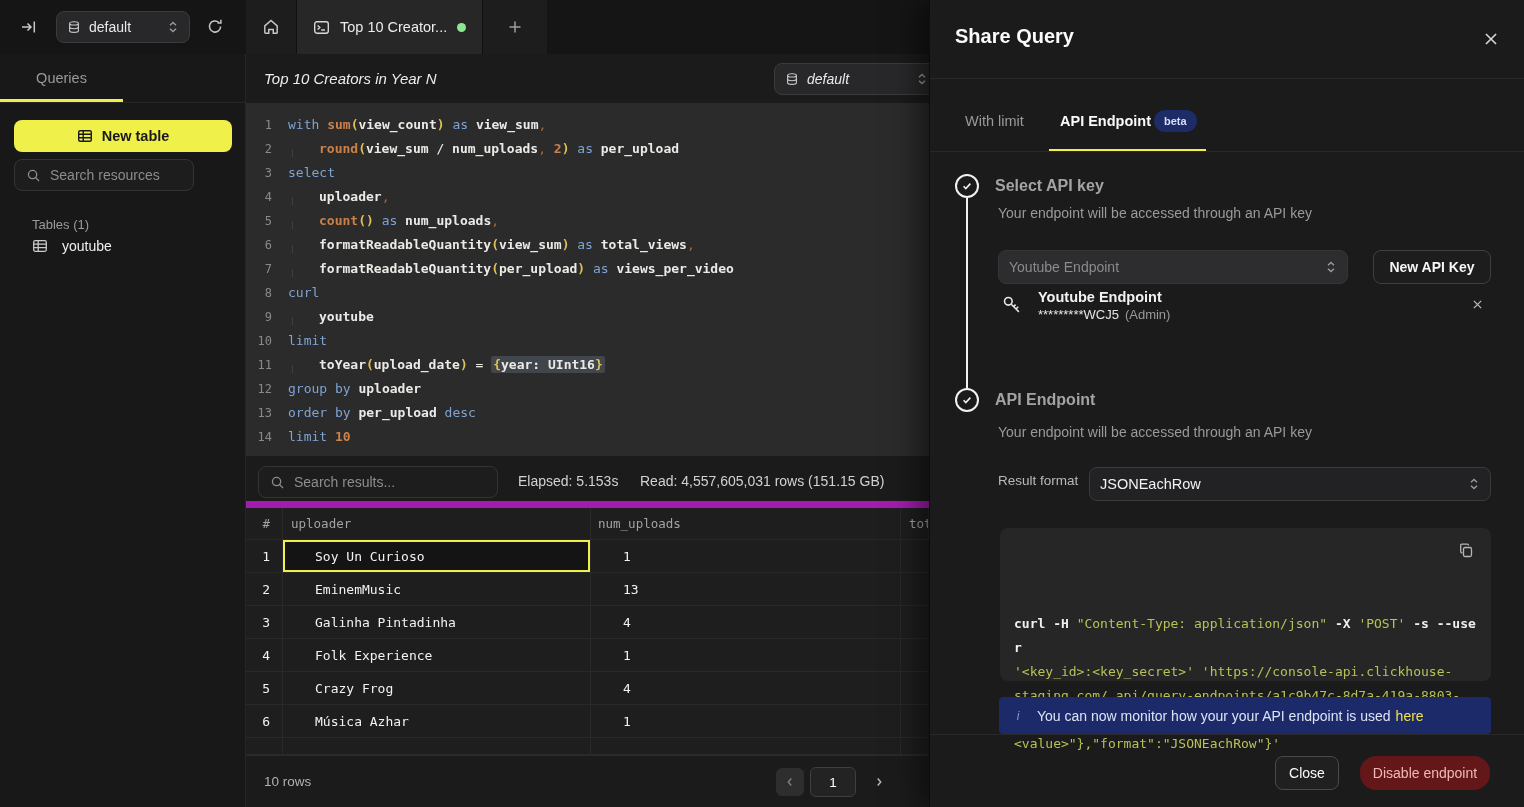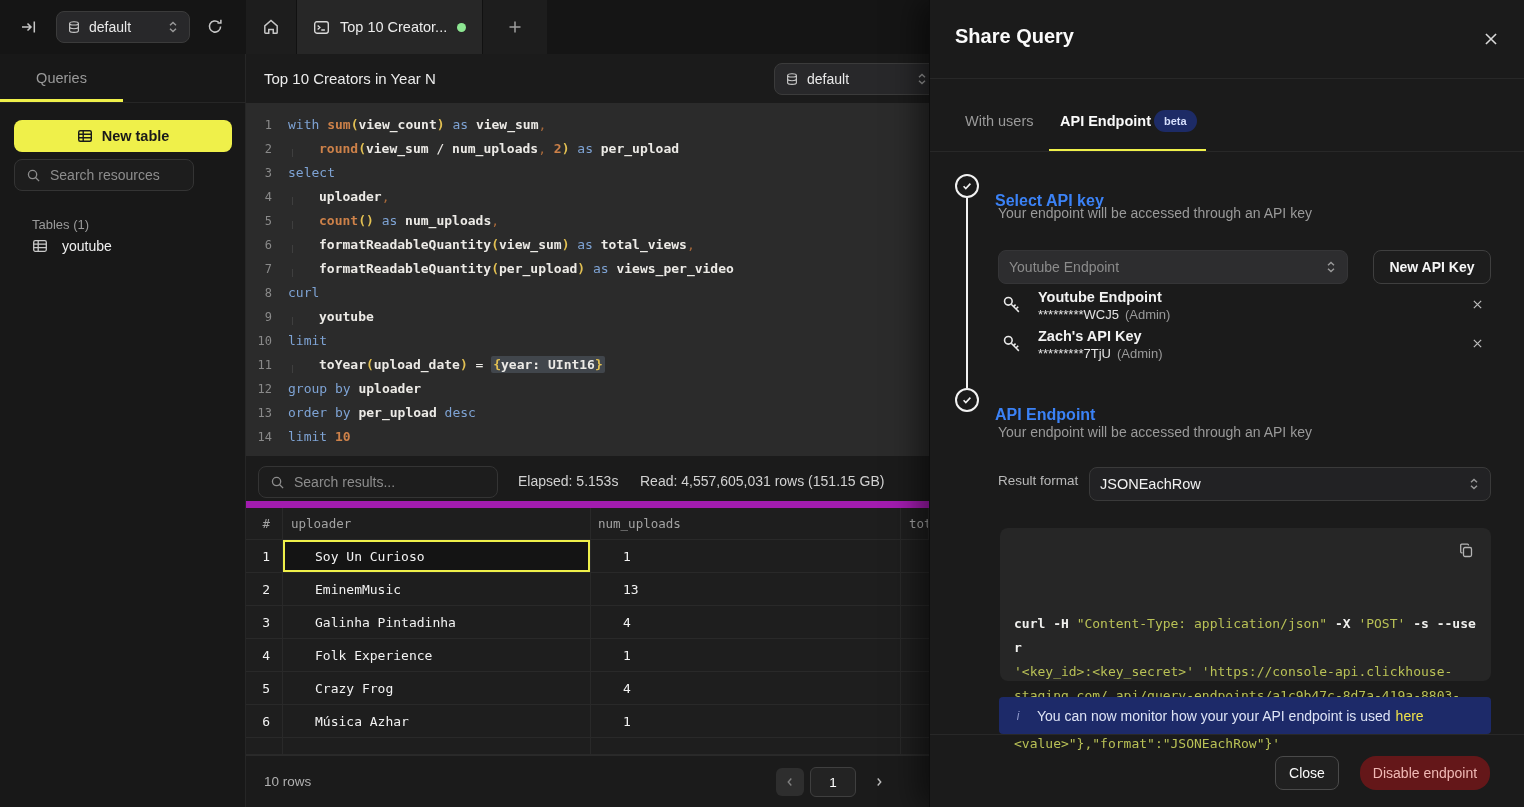--- a/index.html
+++ b/index.html
@@ -44,7 +44,7 @@
   
   .main { position:absolute; left:246px; top:54px; width:683px; height:753px; overflow:hidden; background:#1e1e1e; }
   .titlebar { position:absolute; left:0; top:0; width:683px; height:50px; background:#1b1b1b;
-              border-bottom:1px solid #2b2b2b; }
+              border-bottom:1px solid #2b2b2b;font-style:italic; }
   .qtitle { position:absolute; left:18px; top:16px; font-size:15px; color:#ececec; }
   .titlebar .select { position:absolute; left:528px; top:9px; width:165px; }
 

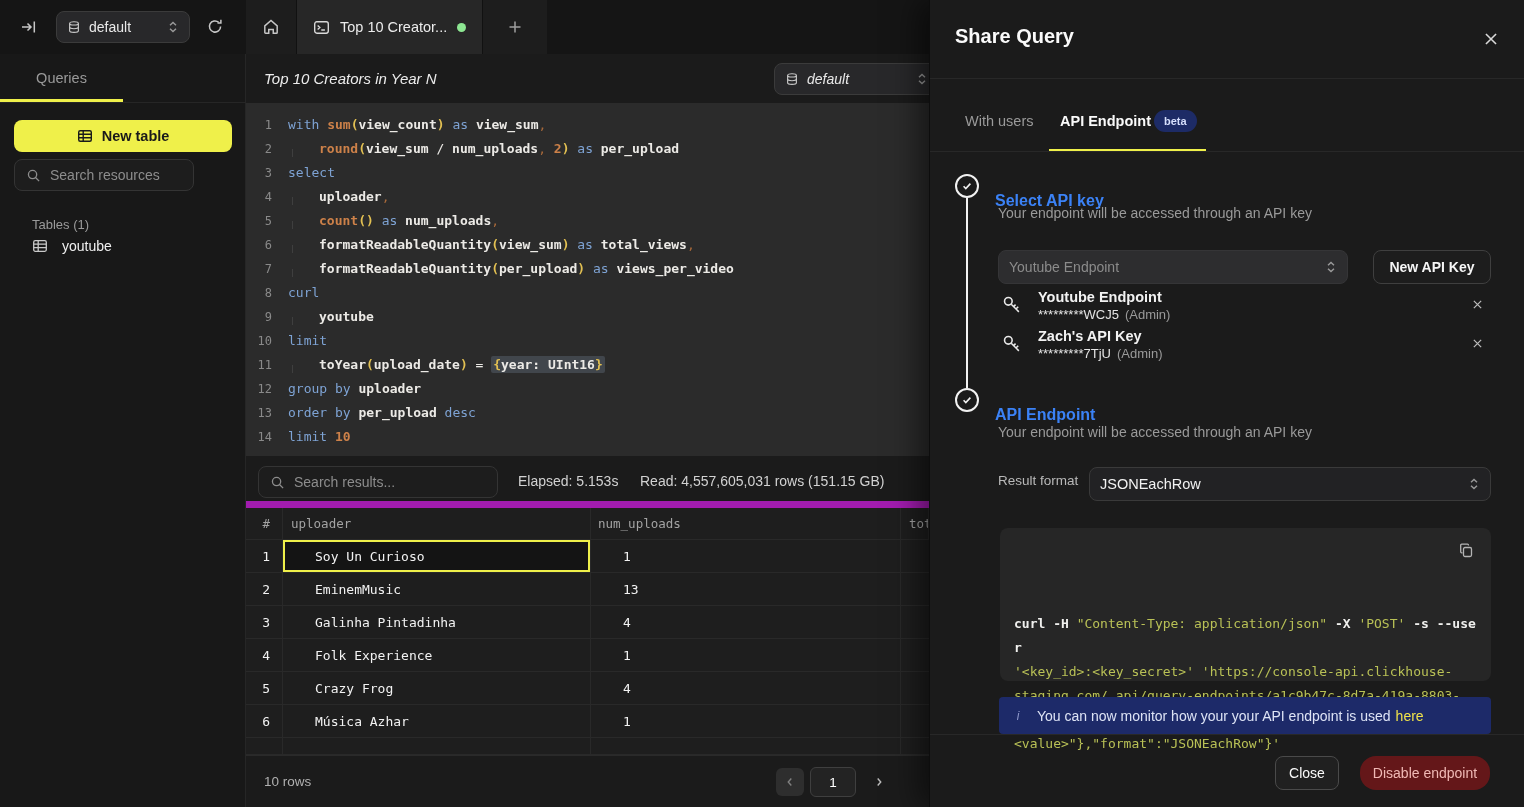--- a/index.html
+++ b/index.html
@@ -362,7 +362,7 @@
   </div>
   <div class="p-div" style="top:78px"></div>
 
-  <div class="p-tab" style="left:35px;color:#9a9a9a">With users</div>
+  <div class="p-tab" style="left:35px;color:#9a9a9a">With limit</div>
   <div class="p-tab" style="left:130px;color:#fafafa;font-weight:600">API Endpoint</div>
   <div class="badge">beta</div>
   <div class="p-underline"></div>

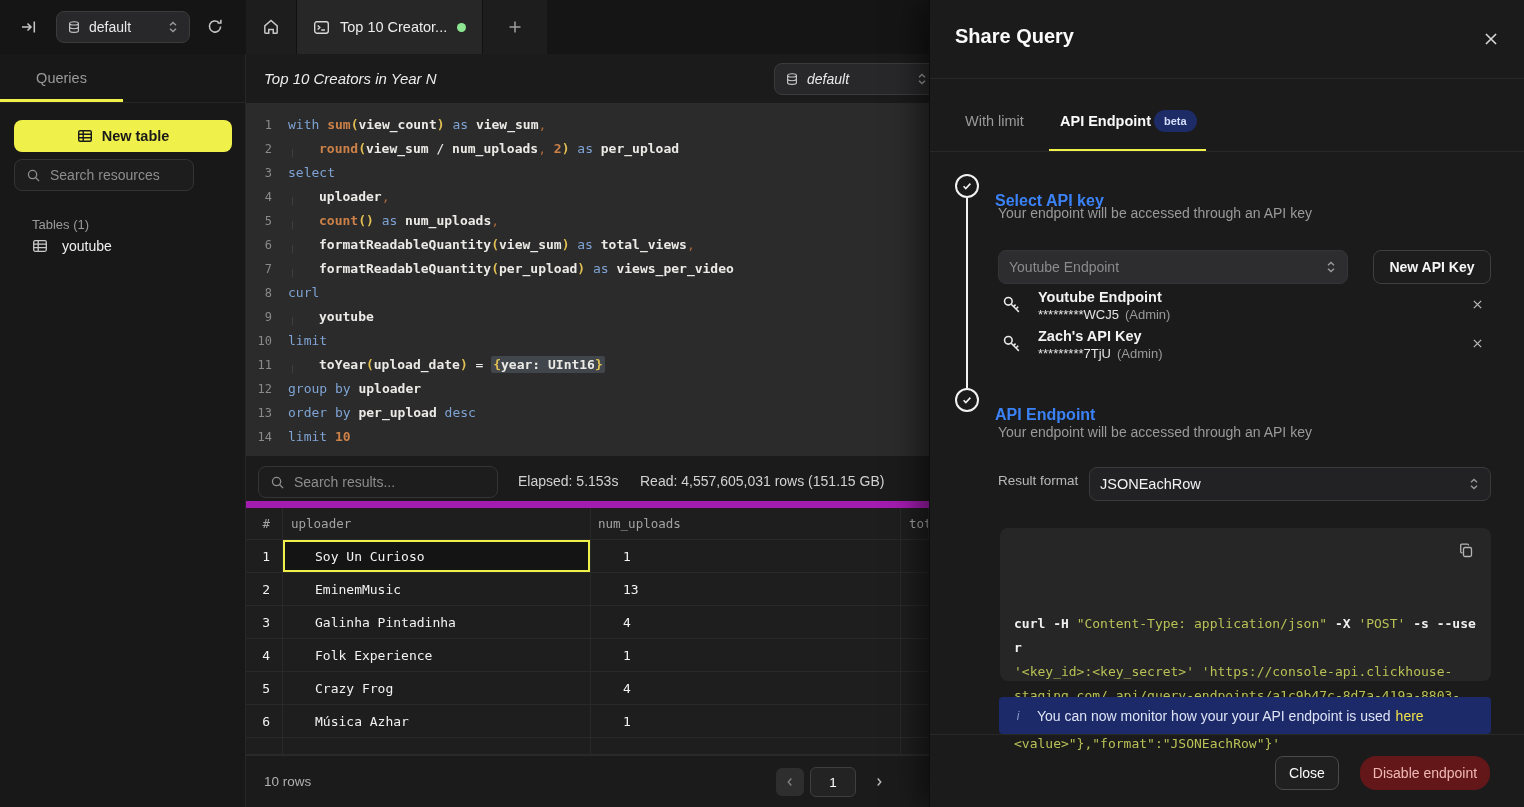--- a/index.html
+++ b/index.html
@@ -107,7 +107,7 @@
   .step-circle { position:absolute; width:24px; height:24px; border:2px solid #f2f2f2; border-radius:50%;
                  background:#1b1b1b; color:#f2f2f2; display:flex; align-items:center; justify-content:center; z-index:2; }
   .step-line { position:absolute; left:36px; top:198px; width:2px; height:190px; background:#f2f2f2; }
-  .p-h { position:absolute; left:65px; font-size:16px; font-weight:700; color:#3b82f6;margin-top:15px; }
+  .p-h { position:absolute; left:65px; font-size:16px; font-weight:700; color:#a3a3a3; }
   .p-sub { position:absolute; left:68px; font-size:14px; color:#9a9a9a; }
 
   .key-select { position:absolute; left:68px; top:250px; width:350px; height:34px; background:#2d2d2f;

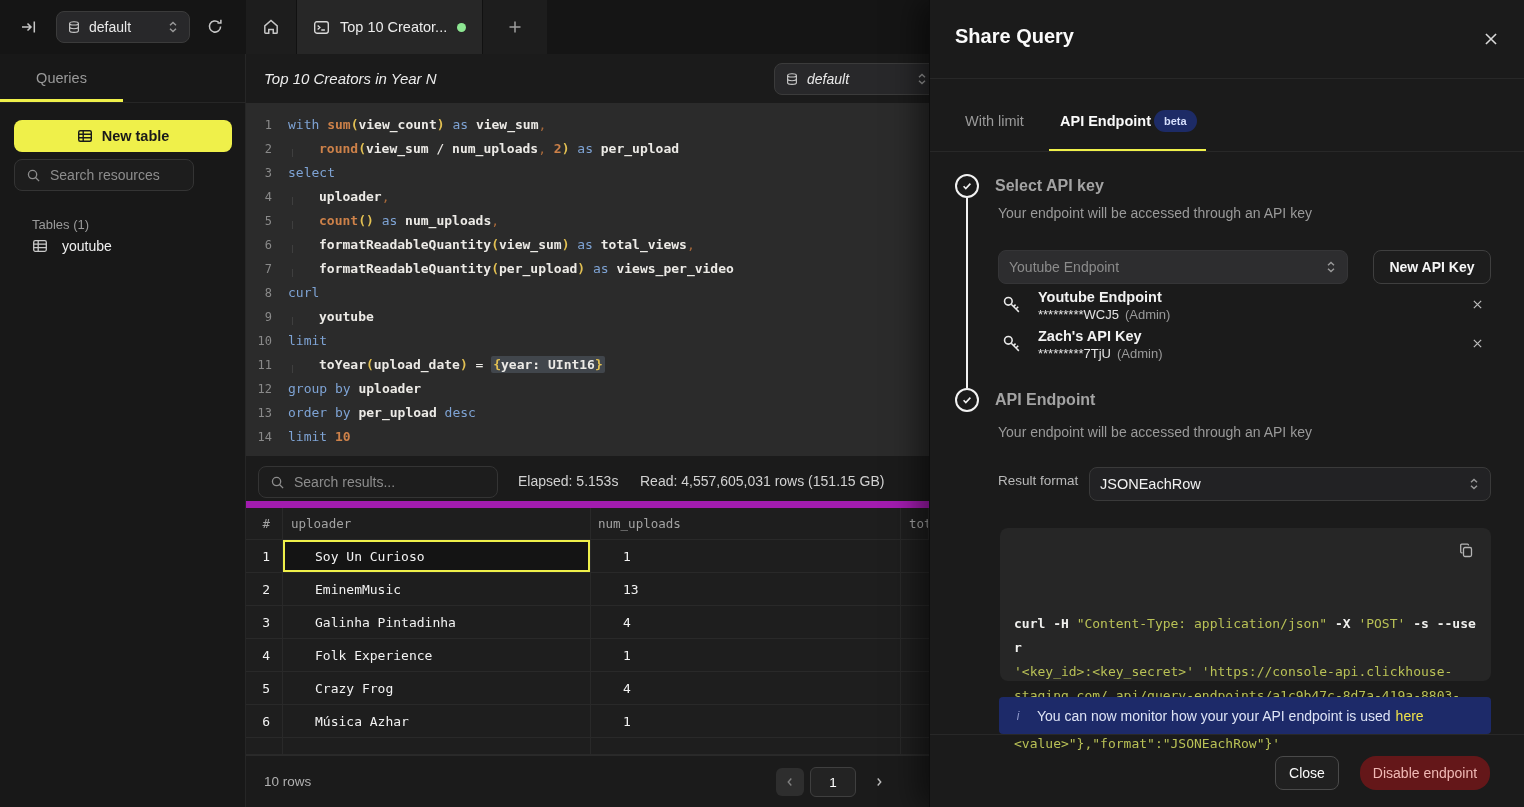--- a/index.html
+++ b/index.html
@@ -403,21 +403,6 @@
           </svg>
         </span>
       </div>
-      <div class="key-row">
-        <span class="key-ic">
-          <svg width="21" height="21" viewBox="0 0 16 16" fill="none" stroke="currentColor" stroke-width="1.2">
-            <circle cx="5.6" cy="5.6" r="2.9"></circle>
-            <path d="M7.8 7.8 13.6 13.6M11.4 11.4l1.7-1.7M9.6 9.6l1.5-1.5"></path>
-          </svg>
-        </span>
-        <div class="key-name">Zach's API Key</div>
-        <div class="key-masked">*********7TjU<span class="key-role">(Admin)</span></div>
-        <span class="key-x iconbtn">
-          <svg width="13" height="13" viewBox="0 0 16 16" fill="none" stroke="currentColor" stroke-width="1.5">
-            <path d="M3.5 3.5l9 9M12.5 3.5l-9 9"></path>
-          </svg>
-        </span>
-      </div>
     </div>
 
   <div class="step-circle" style="left:25px;top:388px">

